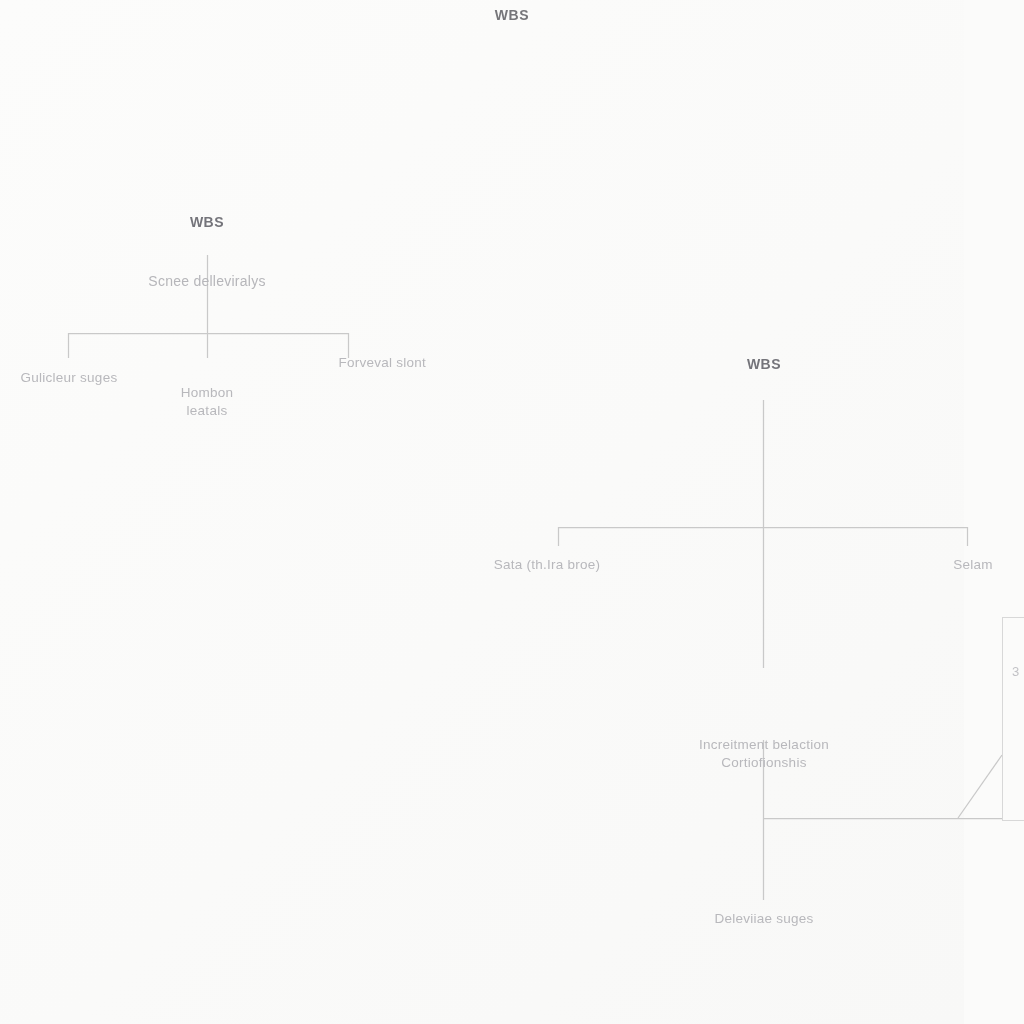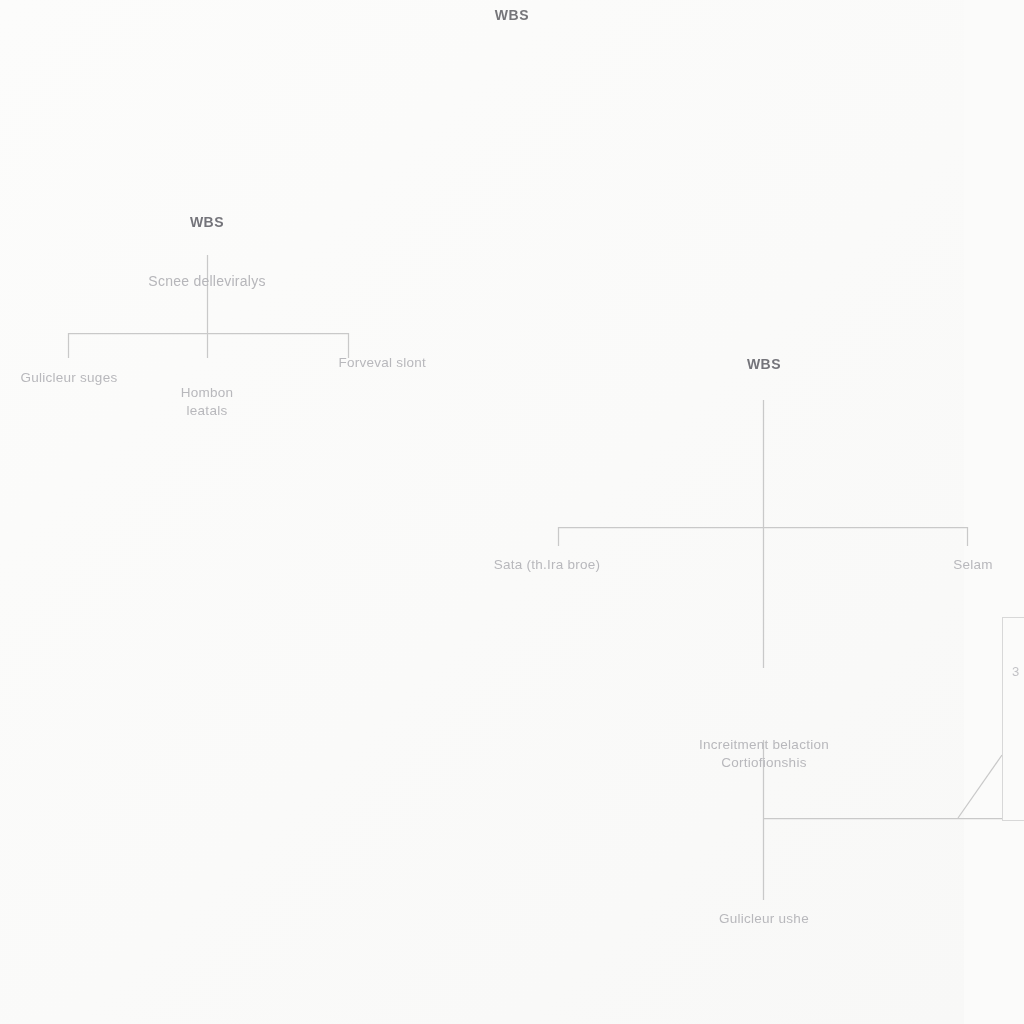--- a/index.html
+++ b/index.html
@@ -127,7 +127,7 @@
   <div class="node leaf" style="left:638px; top:689px; width:252px;margin-top:47px;">Increitment belaction
 Cortiofionshis</div>
 
-  <div class="node leaf" style="left:658px; top:910px; width:212px;">Gulicleur ushe</div>
+  <div class="node leaf" style="left:658px; top:910px; width:212px;">Deleviiae suges</div>
 
   <div class="side-box" style="left:1002px; top:617px; width:40px; height:202px;"></div>
 

